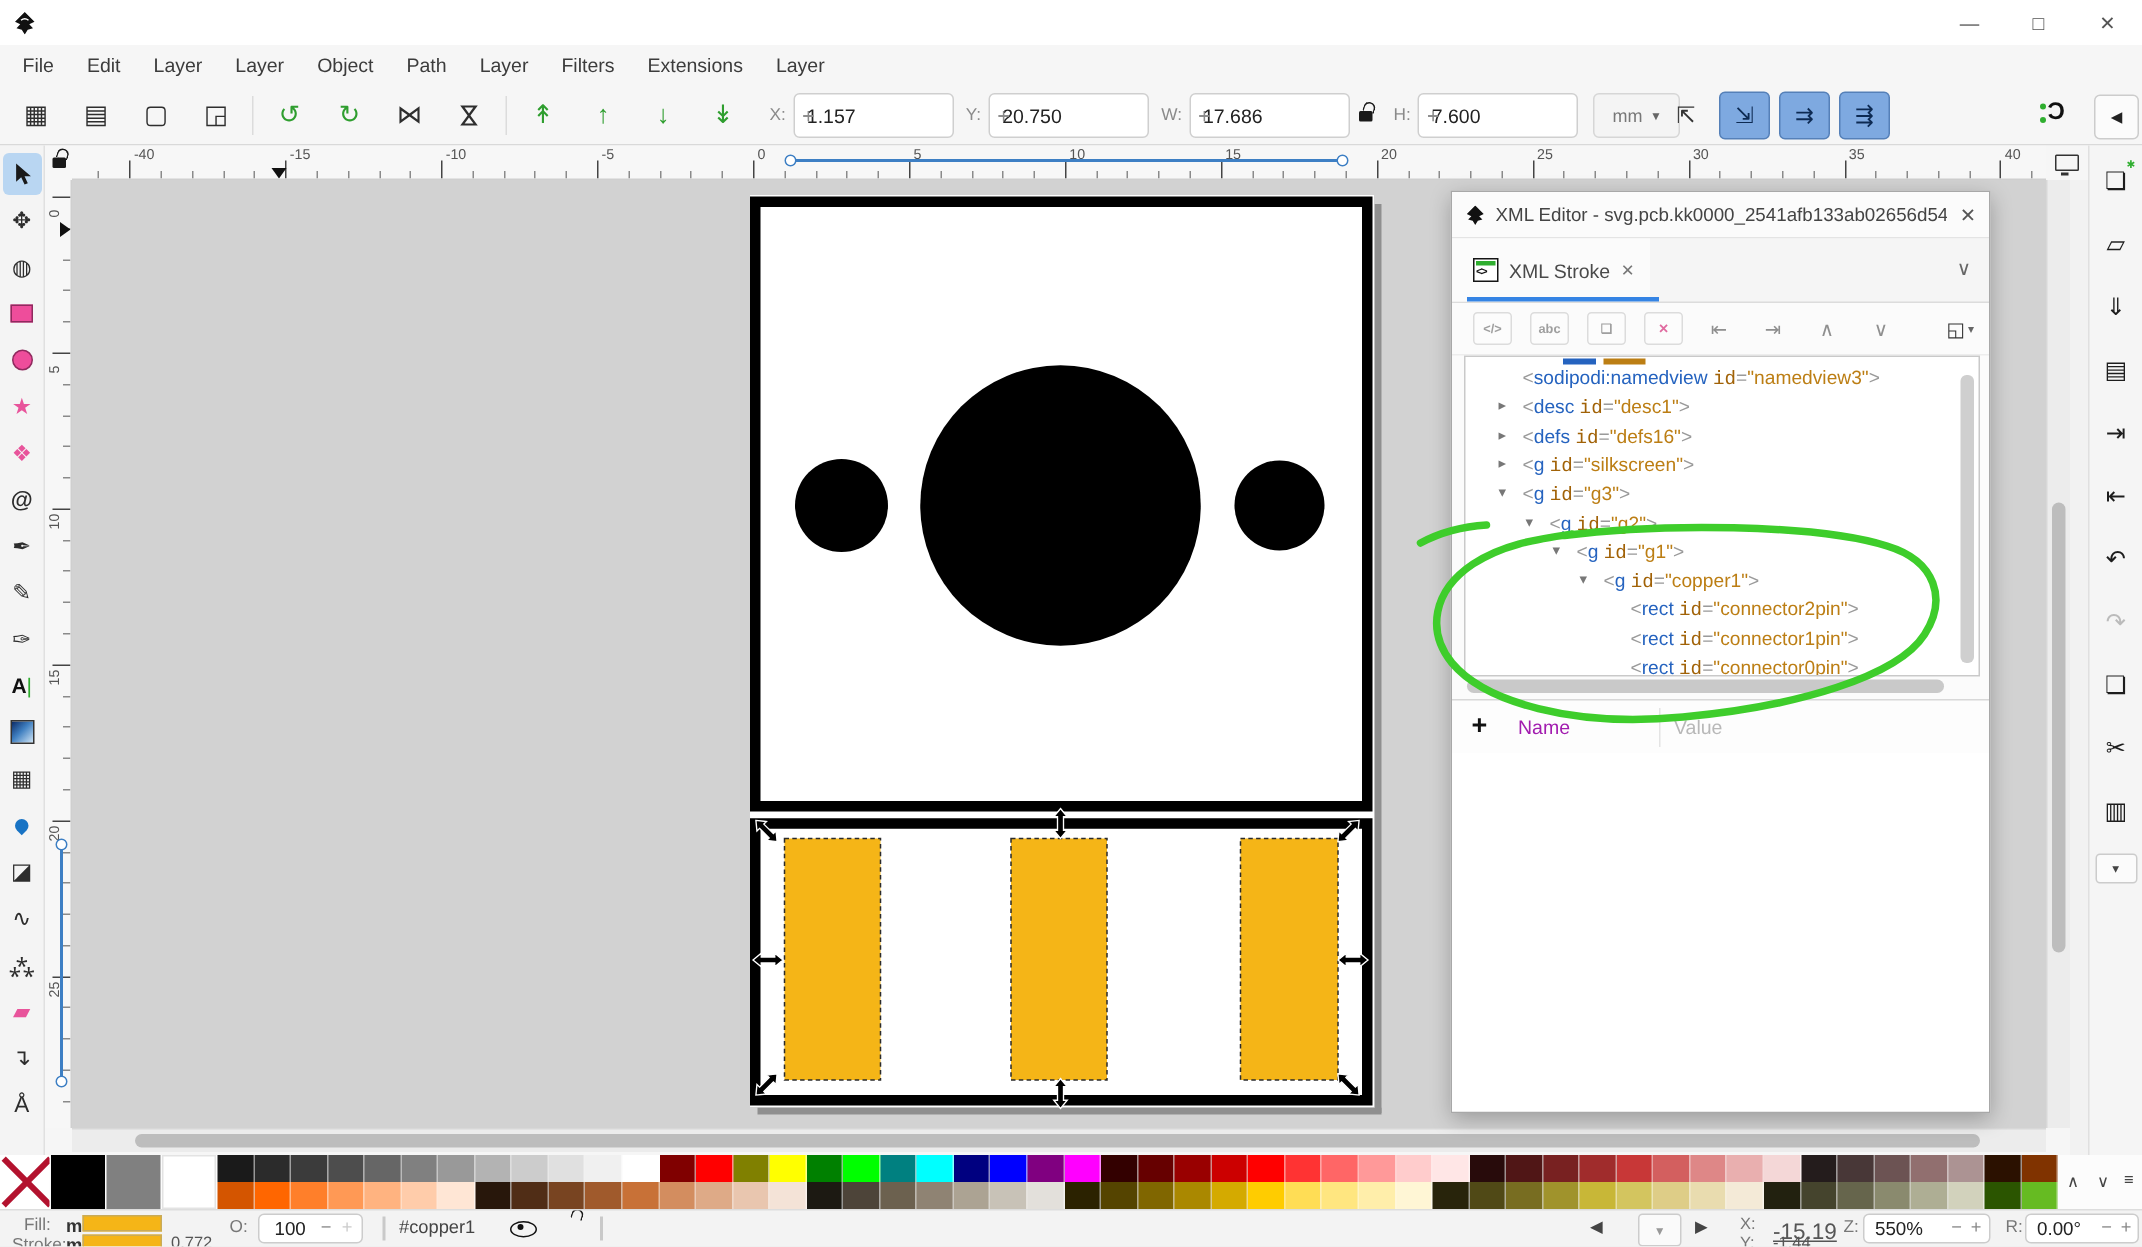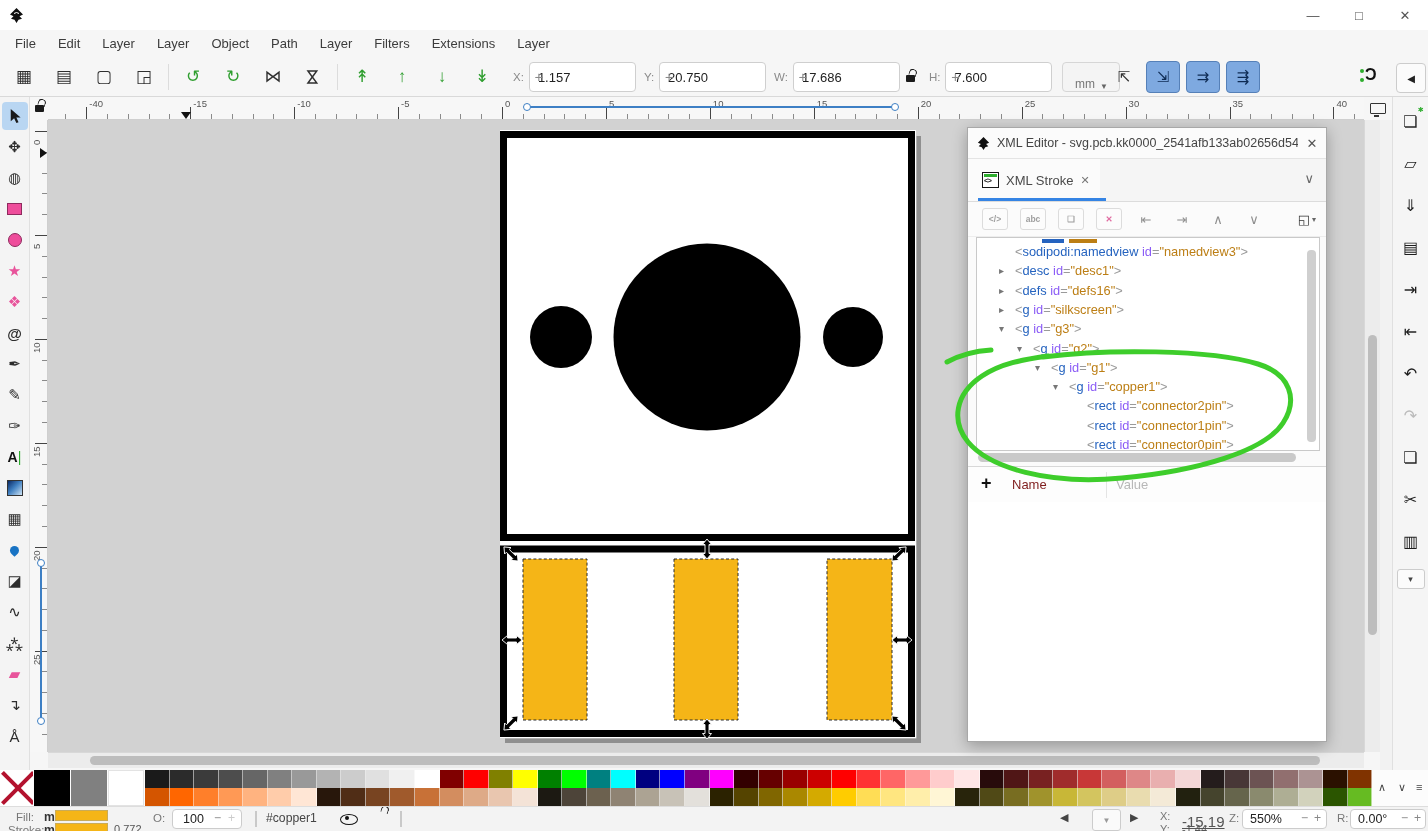--- a/index.html
+++ b/index.html
@@ -36,7 +36,7 @@
   .spin .val{flex:1;font-size:13px;color:#222;padding-left:8px;}
   .spin .sb{width:18px;text-align:center;color:#888;font-size:14px;}
   .unitdd{width:56px;height:28px;margin-left:10px;border:1px solid #d6d6d6;border-radius:4px;
-    background:#f4f4f4;display:flex;align-items:flex-end;justify-content:center;font-size:12px;color:#777;}
+    background:#f4f4f4;display:flex;align-items:center;justify-content:center;font-size:12px;color:#777;}
   .unitdd .car{font-size:8px;margin-left:5px;color:#666;}
   .affect{position:absolute;left:1108px;top:5px;height:30px;display:flex;align-items:center;gap:6px;}
   .abtn{width:32px;height:30px;border-radius:4px;display:flex;align-items:center;justify-content:center;

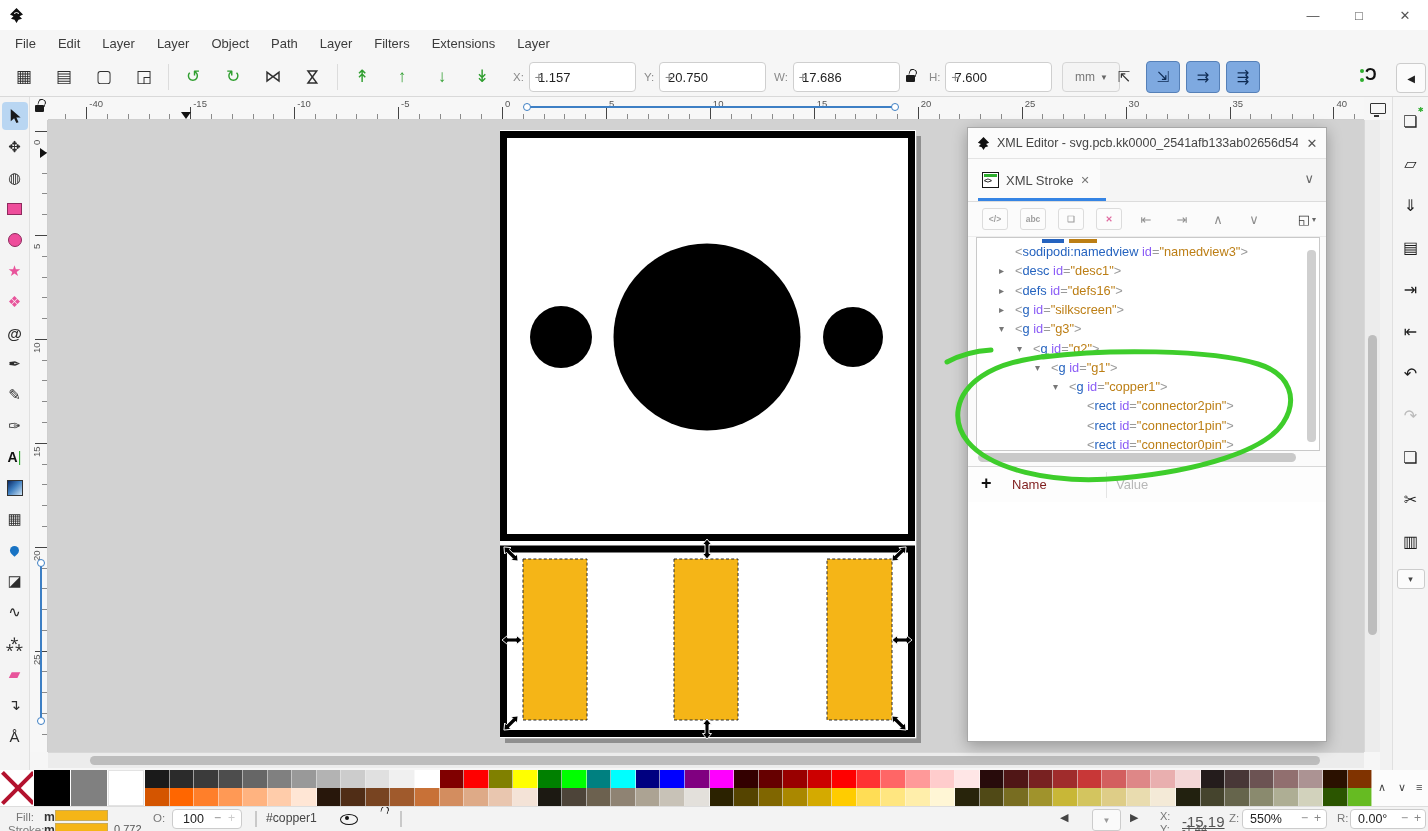--- a/index.html
+++ b/index.html
@@ -143,7 +143,7 @@
   .xrow{position:absolute;left:0;width:100%;height:19px;line-height:19px;font-size:12.8px;white-space:nowrap;}
   .xarr{position:absolute;font-size:10px;color:#777;top:0;}
   .xtext{position:absolute;top:0;}
-  .pu{color:#9a9a9a;} .tg{color:#2563bf;} .at{color:#8b5cf6;} .vl{color:#bc7e14;}
+  .pu{color:#9a9a9a;} .tg{color:#2563bf;} .at{color:#a16207;font-family:Liberation Mono, monospace;} .vl{color:#bc7e14;}
   .xsliver{position:absolute;top:1px;height:4px;overflow:hidden;}
   .xvscroll{position:absolute;right:3px;top:12px;width:9px;height:192px;background:#cfcfcf;border-radius:4px;}
   .xhscroll{position:absolute;left:8px;top:324px;width:344px;height:12px;}

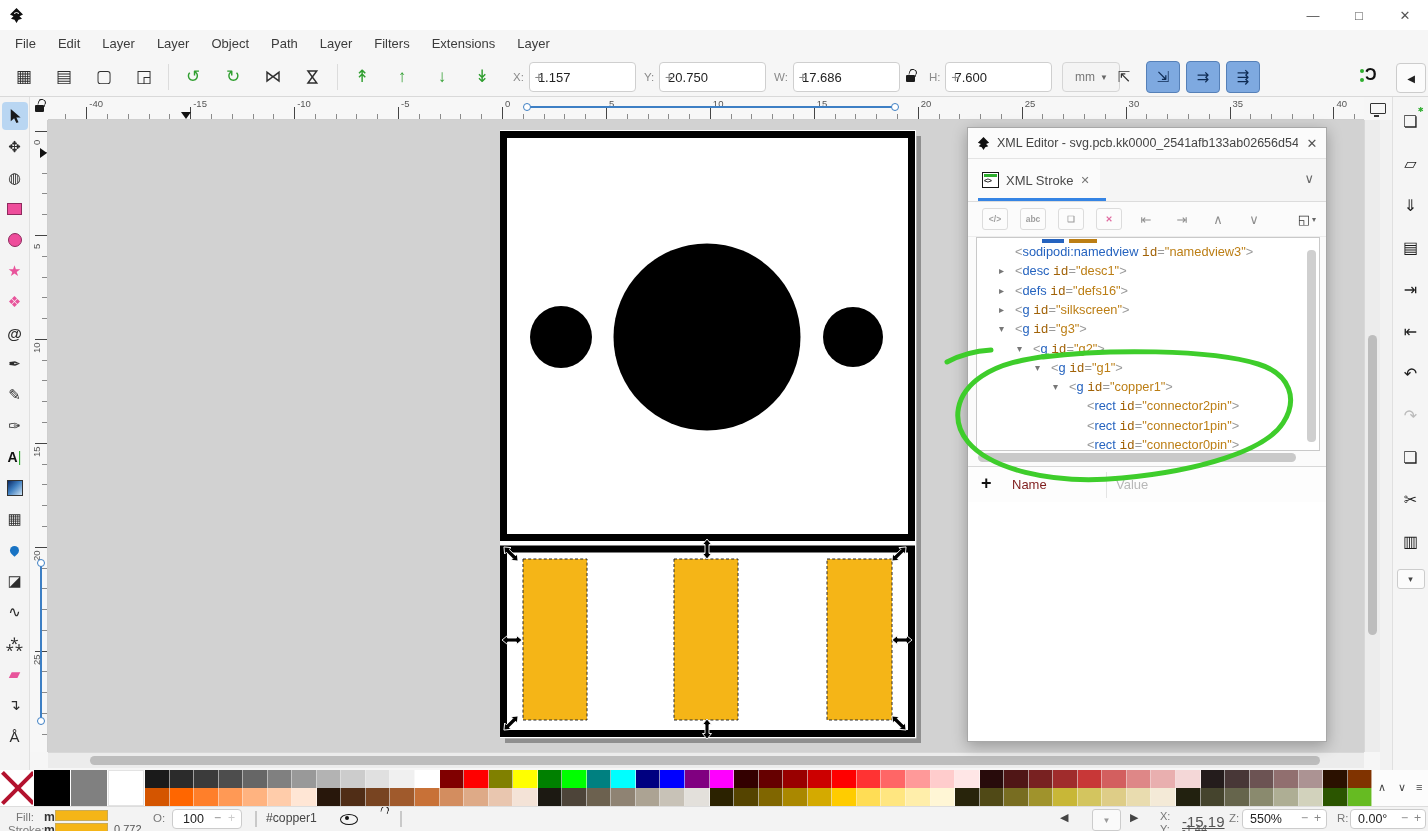--- a/index.html
+++ b/index.html
@@ -151,7 +151,7 @@
   .xattrhead{position:absolute;left:0;top:338px;width:100%;height:36px;border-top:1px solid #d8d8d8;
     border-bottom:1px solid #ececec;background:#fdfdfd;}
   .xplus{position:absolute;left:13px;top:6px;font-size:18px;font-weight:700;color:#111;}
-  .xcolname{position:absolute;left:44px;top:10px;font-size:13px;color:#7f1d1d;}
+  .xcolname{position:absolute;left:44px;top:10px;font-size:13px;color:#a21caf;}
   .xcolval{position:absolute;left:148px;top:10px;font-size:13px;color:#b8b8b8;}
   .xcoldiv{position:absolute;left:138px;top:5px;bottom:5px;width:1px;background:#e4e4e4;}
   .xattrbody{position:absolute;left:0;top:374px;width:100%;bottom:0;background:#fff;}

